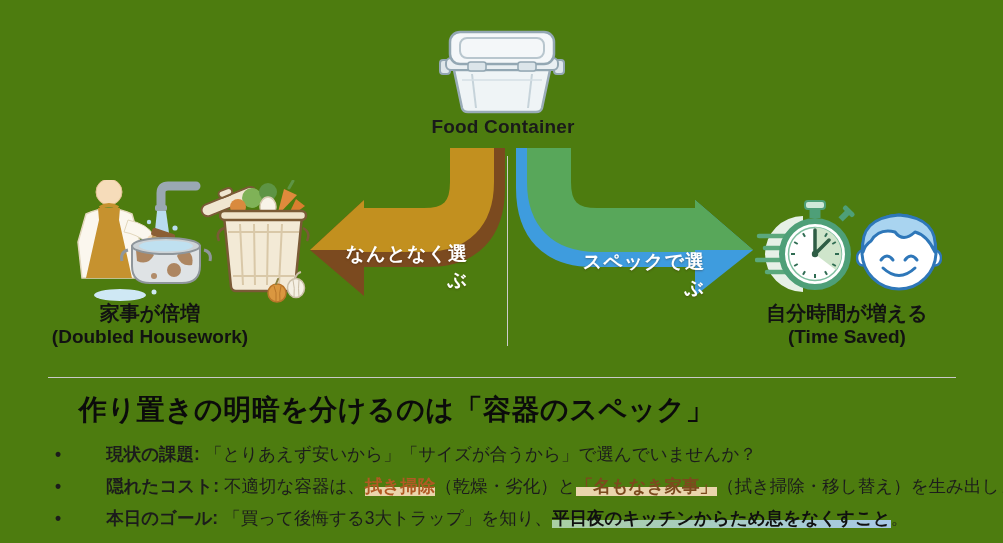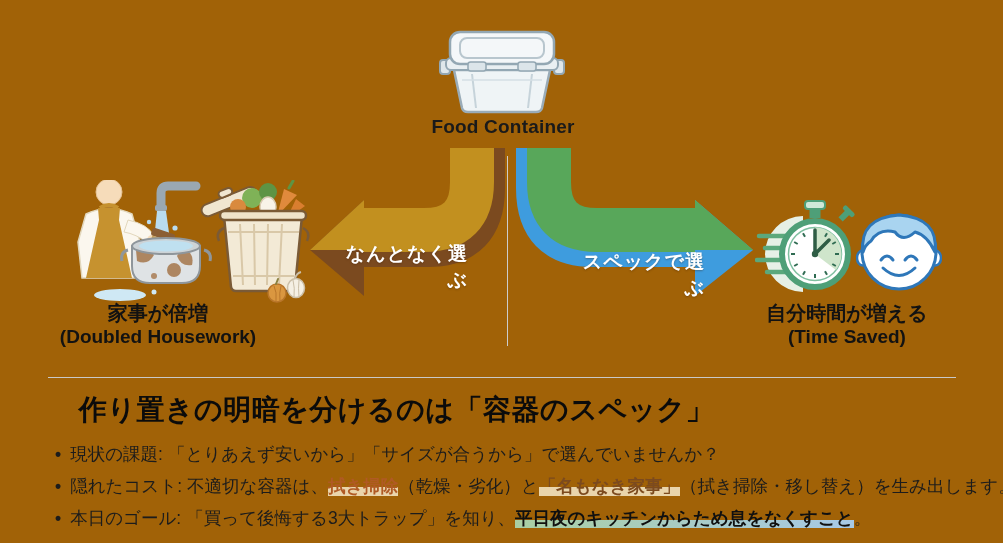--- a/index.html
+++ b/index.html
@@ -5,7 +5,7 @@
   * { margin:0; padding:0; box-sizing:border-box; }
   html,body { background:#ffffff; }
   body { font-family:"Liberation Sans","DejaVu Sans",sans-serif; }
-  #stage { position:relative; width:1003px; height:543px; background:#a16207; overflow:hidden; }
+  #stage { position:relative; width:1003px; height:543px; background:#4d7c0f; overflow:hidden; }
 
   .abs { position:absolute; }
 

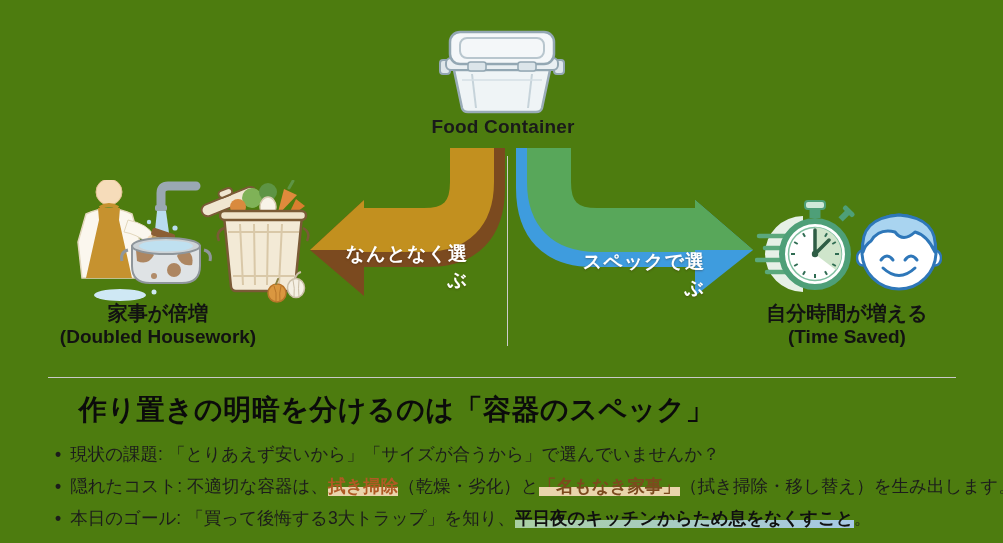--- a/index.html
+++ b/index.html
@@ -133,7 +133,7 @@
     <path d="M 233 98 Q 235 93 239 92" stroke="#CBBFA8" stroke-width="2" fill="none"></path>
   </svg>
 
-  <div class="abs caption" style="left:38px; top:302px; width:240px;">
+  <div class="abs caption" style="left:30px; top:302px; width:240px;">
     <div class="ja">家事が倍増</div>
     <div class="en">(Doubled Housework)</div>
   </div>

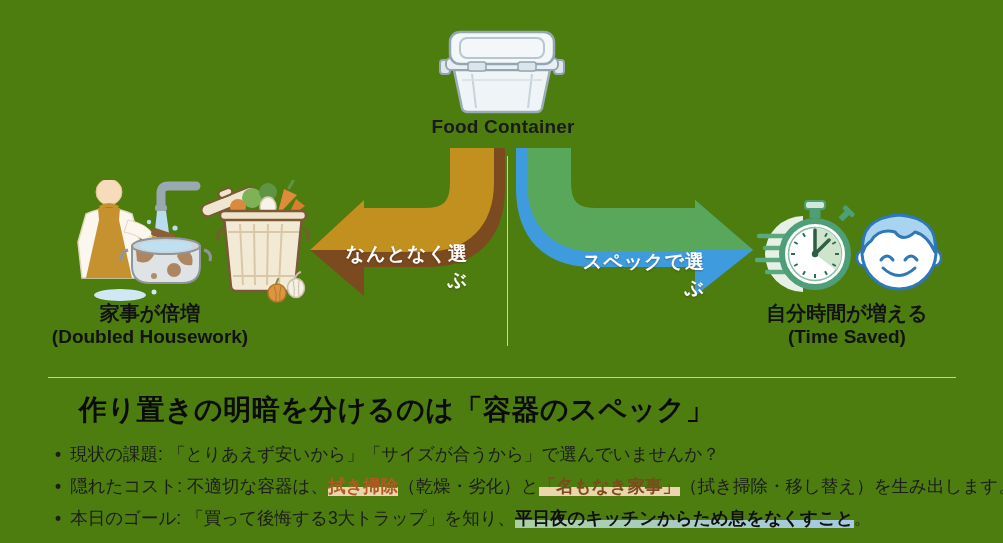--- a/index.html
+++ b/index.html
@@ -28,7 +28,7 @@
   .bullets { left:55px; top:443px; width:930px; }
   .bullet { font-size:17.5px; color:#1c1c1c; line-height:22px; margin-bottom:10px; white-space:nowrap; }
   .bullet .dot { font-weight:700; margin-right:9px; }
-  .bullet b { font-weight:400; margin-right:5px; }
+  .bullet b { font-weight:700; margin-right:5px;margin-left:36px; }
 
   .hl-tan { background-image:linear-gradient(#EAD5AC,#EAD5AC);
     background-size:100% 45%; background-position:0 100%; background-repeat:no-repeat; }

